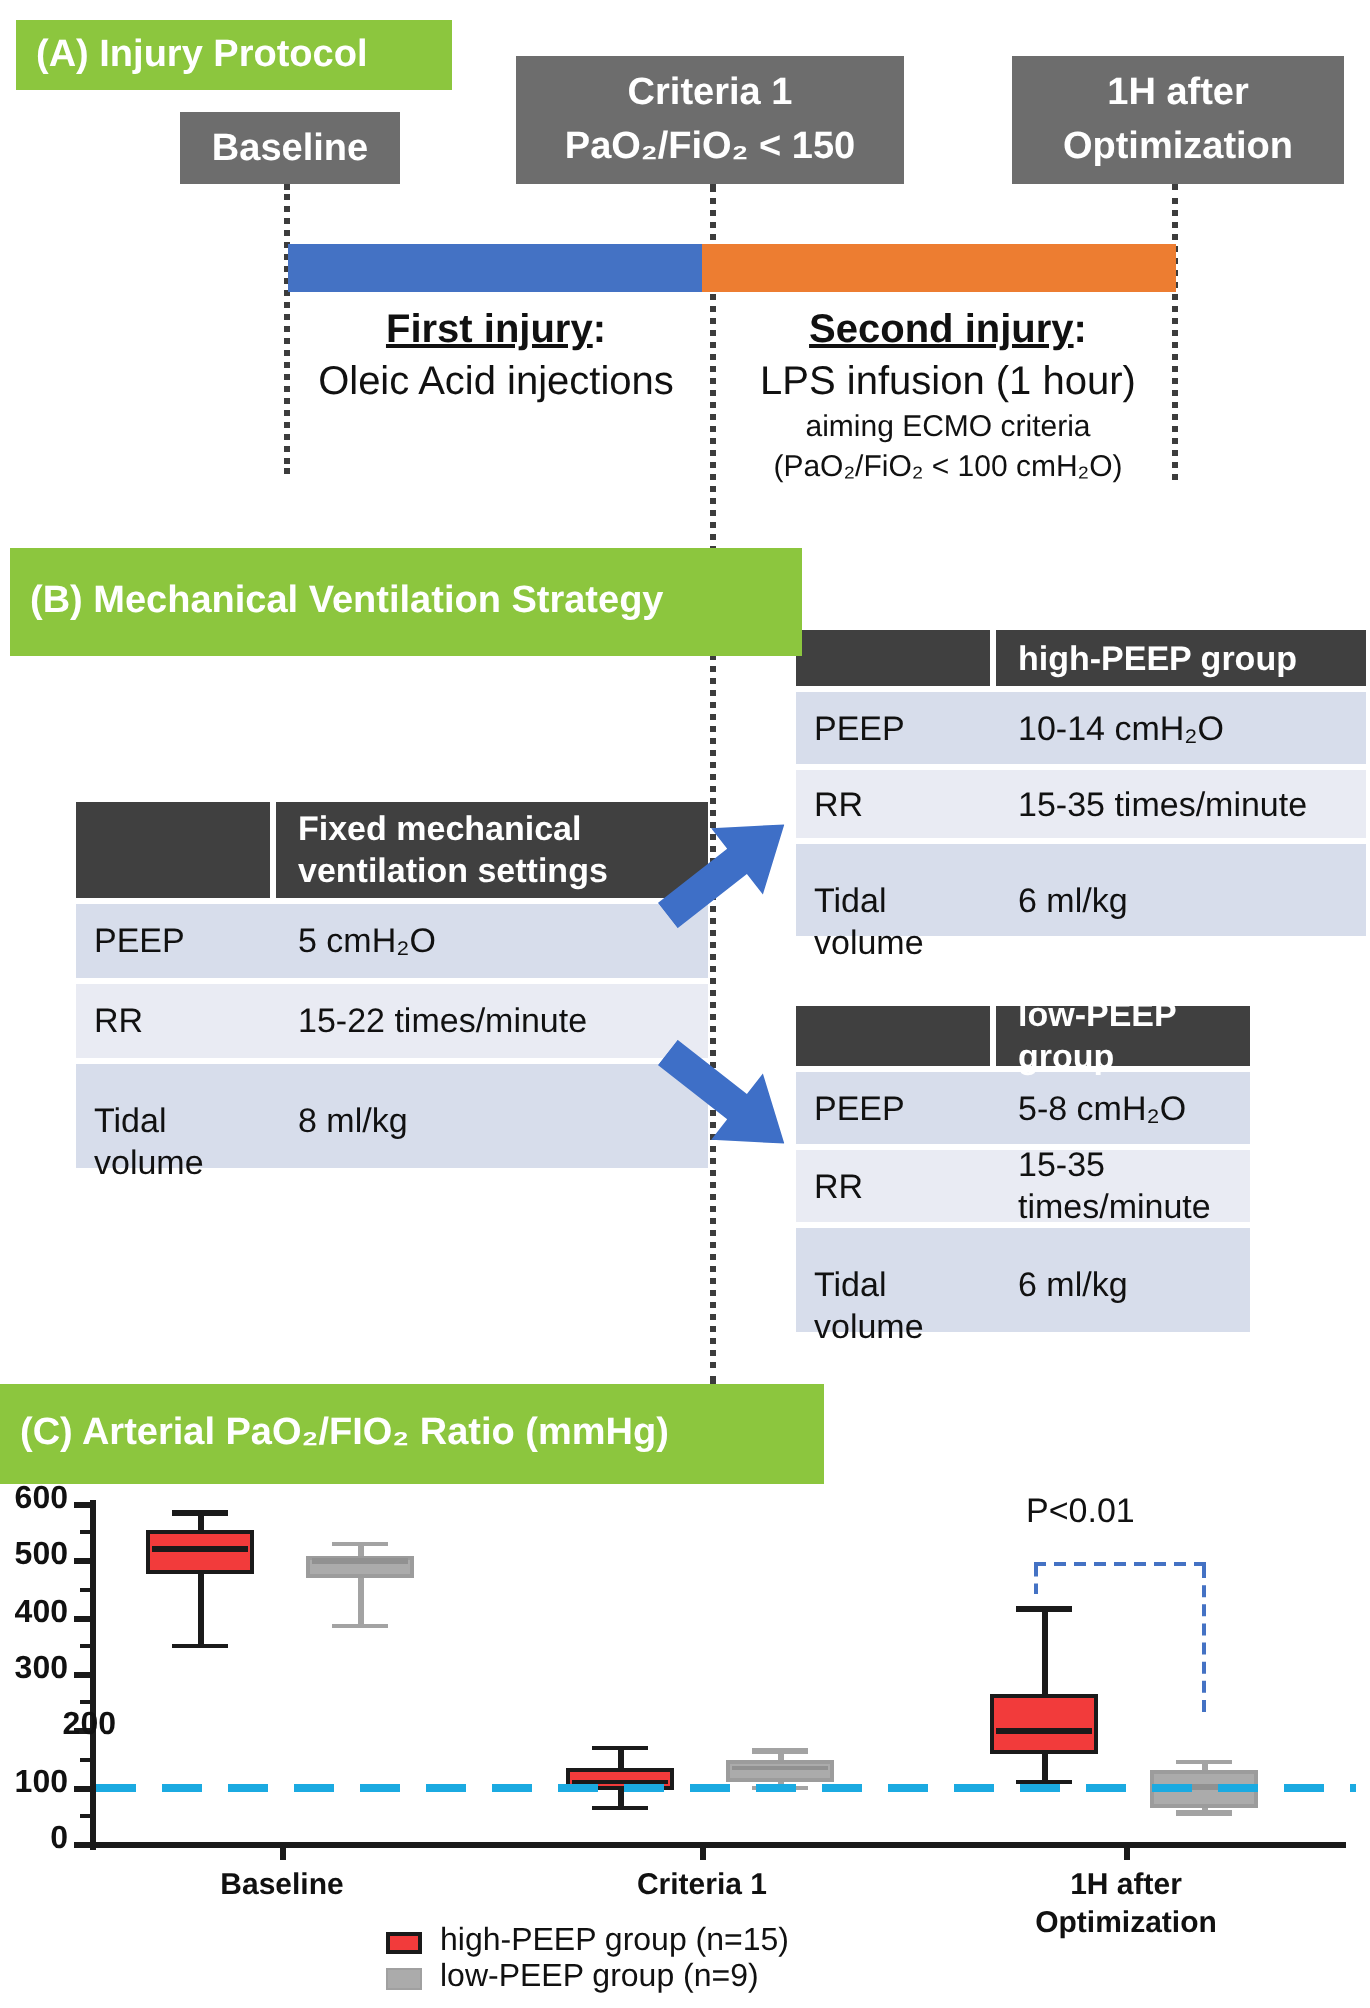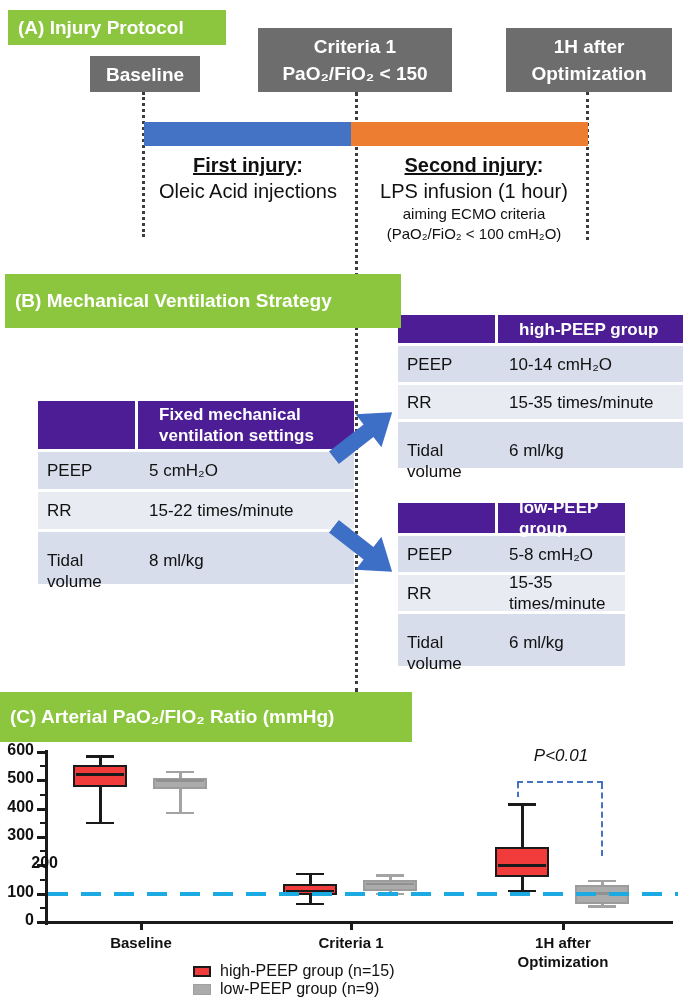--- a/index.html
+++ b/index.html
@@ -22,7 +22,7 @@
   
   .mvtable{position:absolute;font-size:17px;z-index:2;}
   .trow{display:flex;margin-bottom:3px;}
-  .thead{background:#4c1d95;color:#fff;font-weight:bold;line-height:21px;gap:10px;}
+  .thead{background:#404040;color:#fff;font-weight:bold;line-height:21px;}
   .thead .c1{border-right:3px solid #fff;}
   .tc{box-sizing:border-box;display:flex;align-items:center;line-height:21px;}
   .c1{width:100px;padding-left:9px;flex:none;}

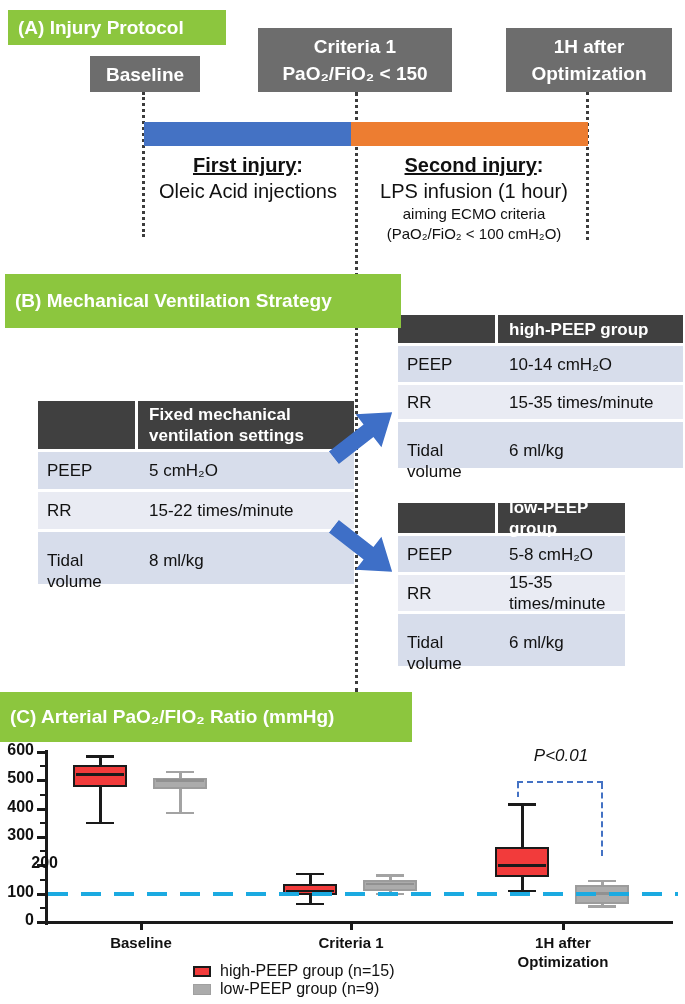--- a/index.html
+++ b/index.html
@@ -38,7 +38,7 @@
   .xlab{position:absolute;text-align:center;font-weight:bold;font-size:15px;
         white-space:pre-line;line-height:19px;}
   .brk{position:absolute;z-index:6;}
-  .pval{position:absolute;text-align:center;font-size:17px;z-index:7;font-style:italic;}
+  .pval{position:absolute;text-align:left;font-size:17px;z-index:7;}
   .legend{position:absolute;left:193px;top:962px;z-index:3;}
   .lrow{display:flex;align-items:center;height:18px;}
   .sw{width:18px;height:11px;margin-right:9px;flex:none;box-sizing:border-box;}

